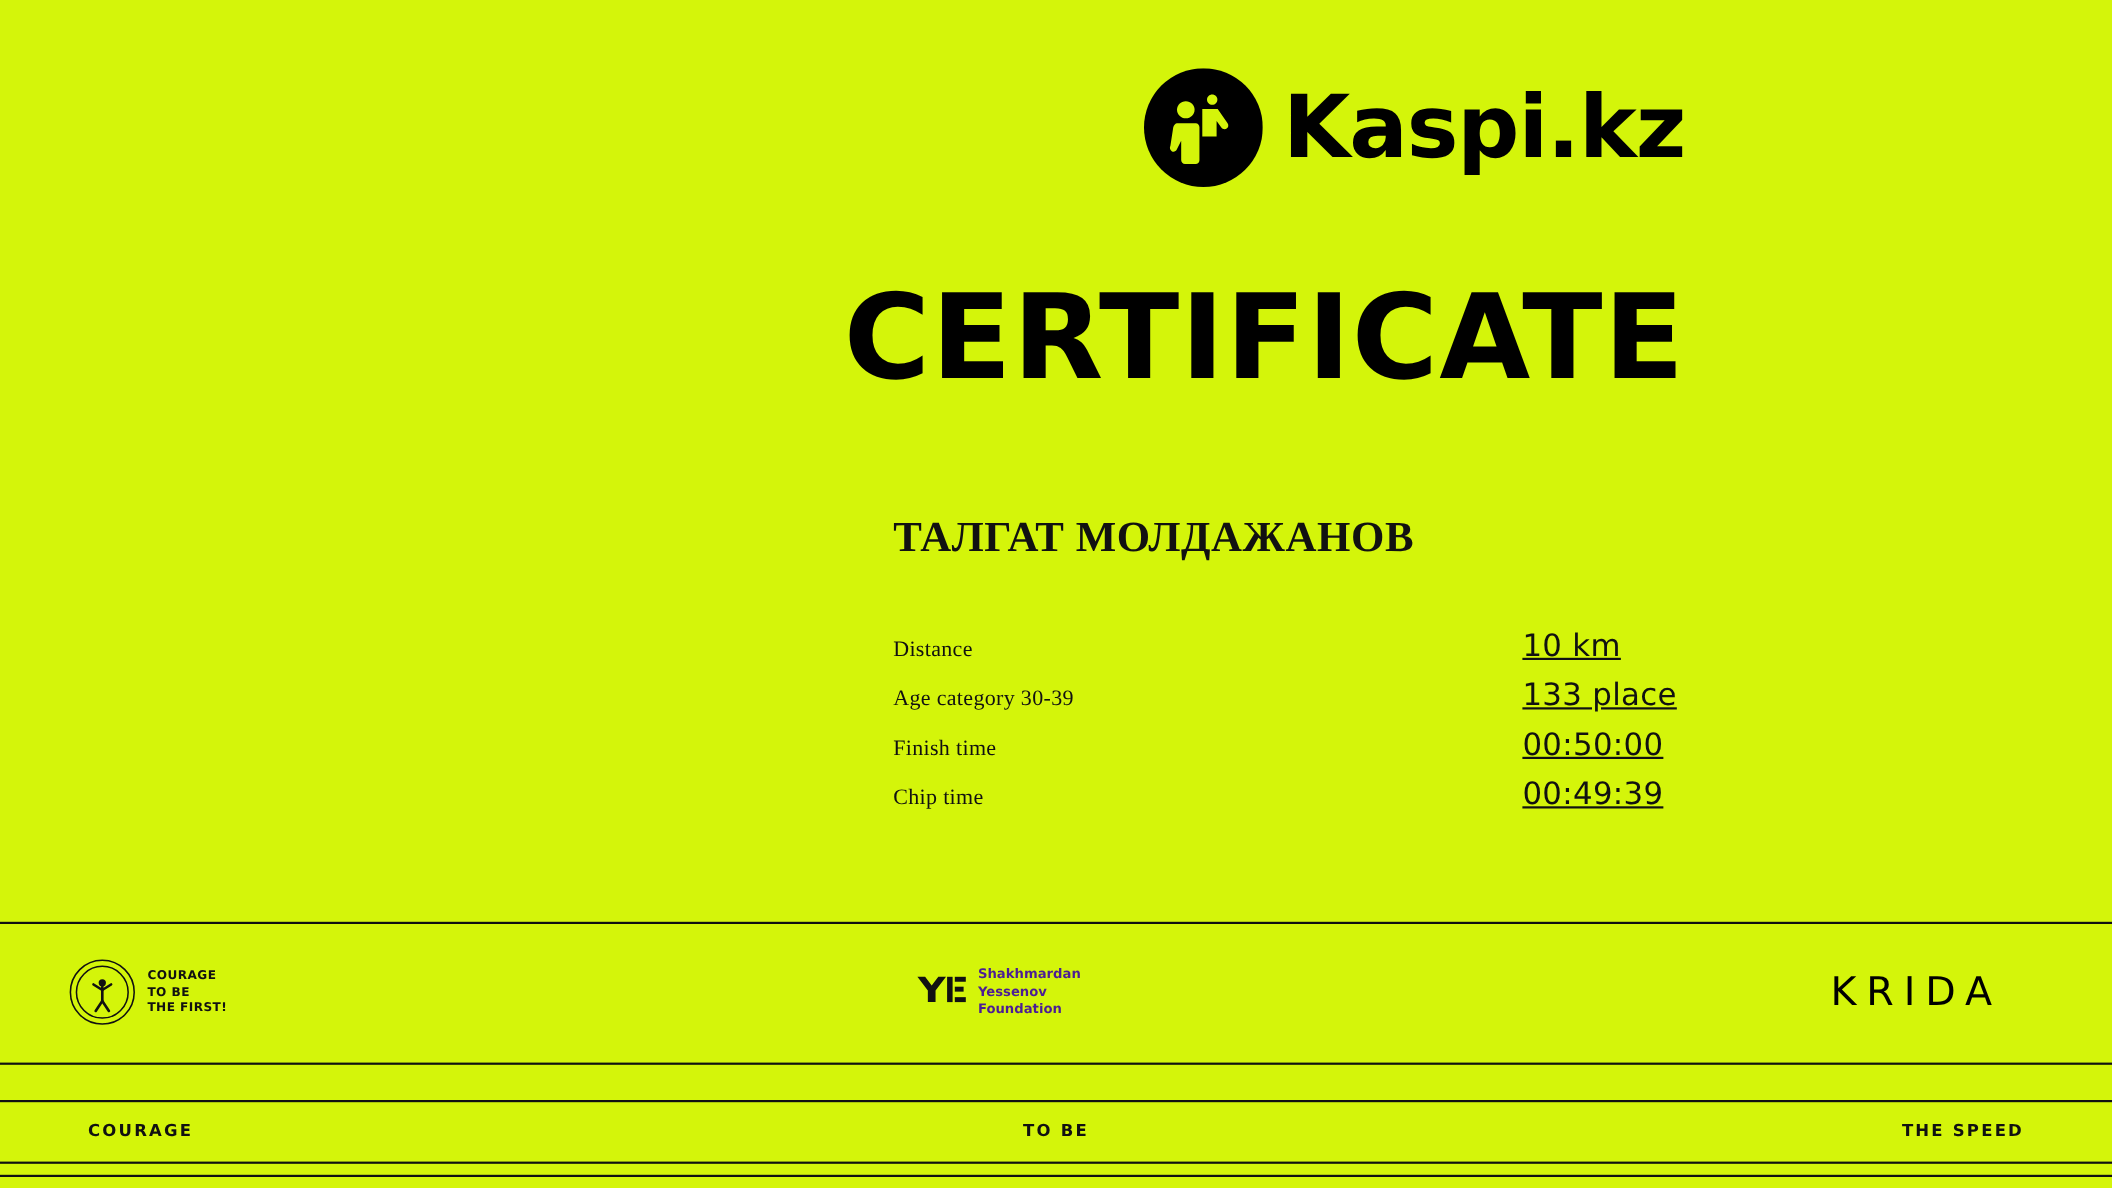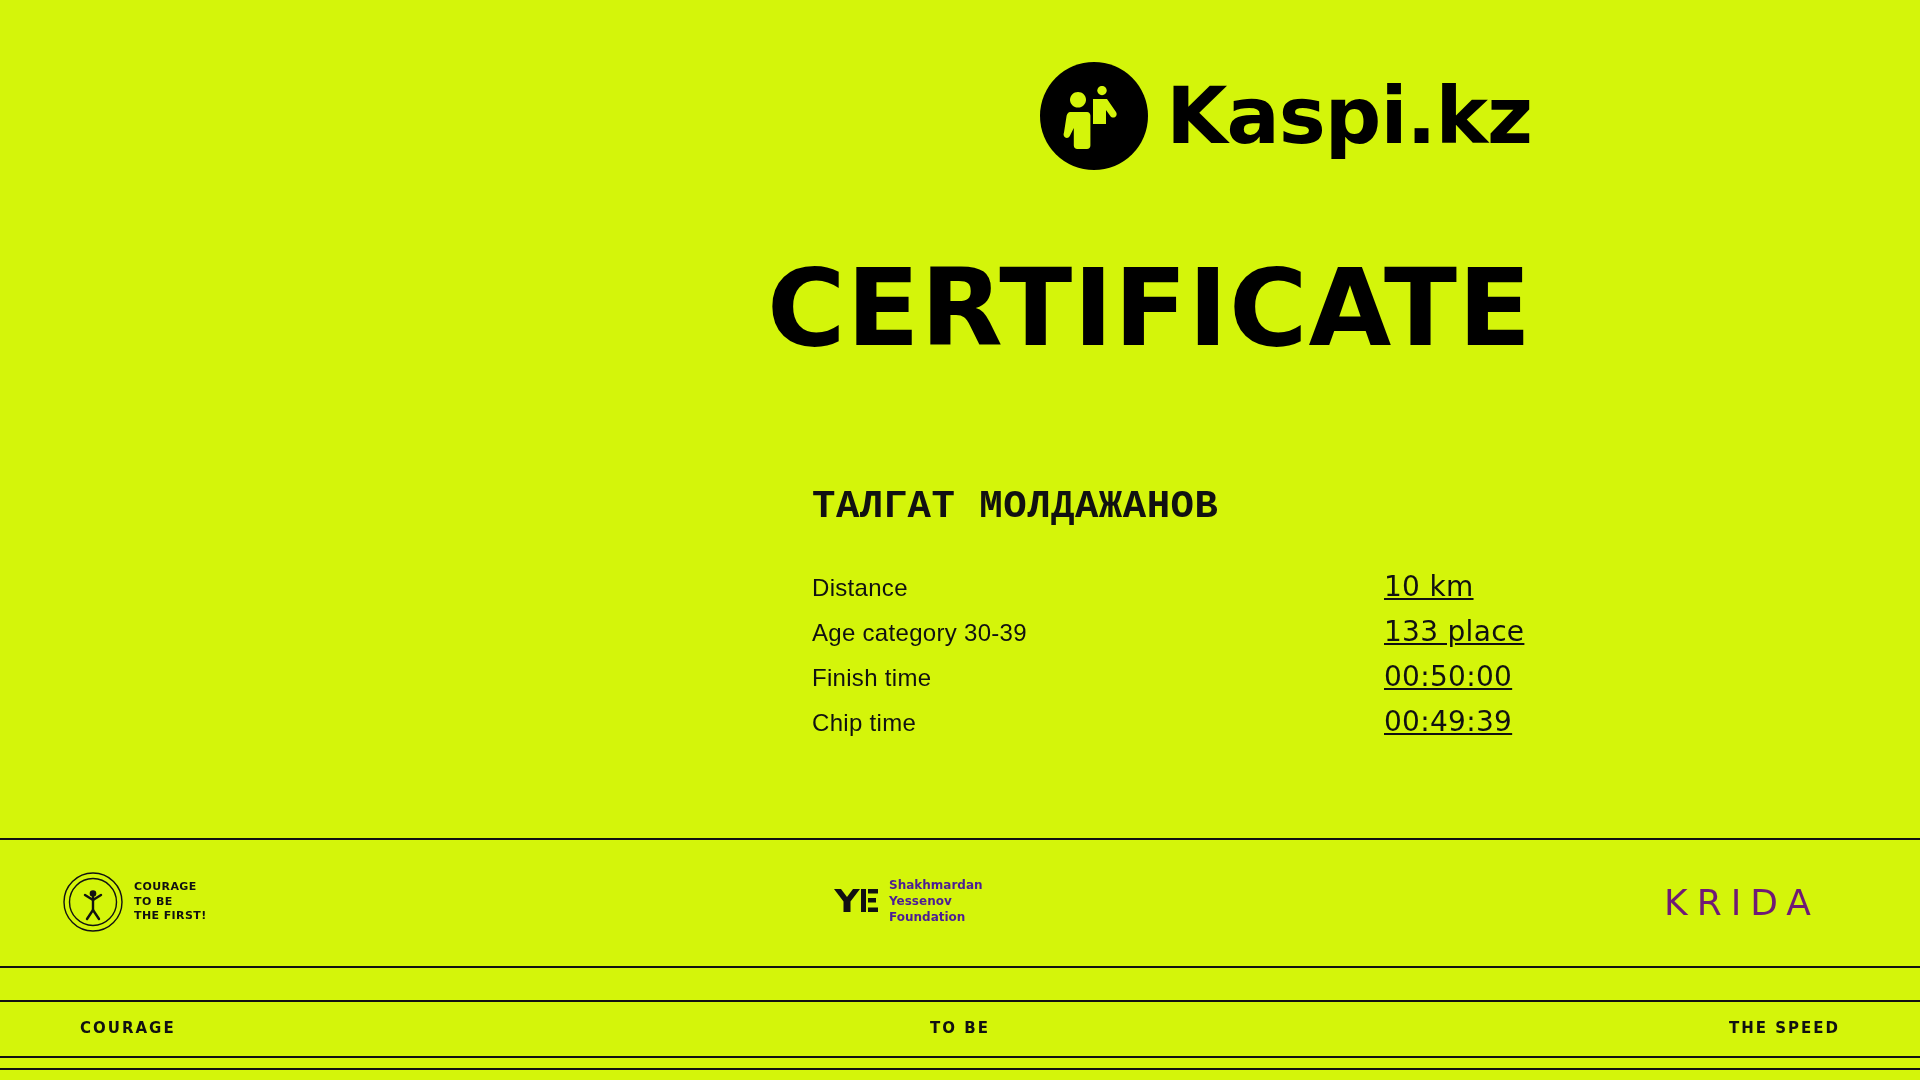--- a/index.html
+++ b/index.html
@@ -83,8 +83,8 @@
   .athlete-name {
     position: absolute;
     left: 812px;
-    top: 485px;
-    font-family: Liberation Mono, monospace;
+    top: 466px;
+    font-family: Liberation Serif, serif;
     font-weight: bold;
     font-size: 39px;
     letter-spacing: 0.5px;

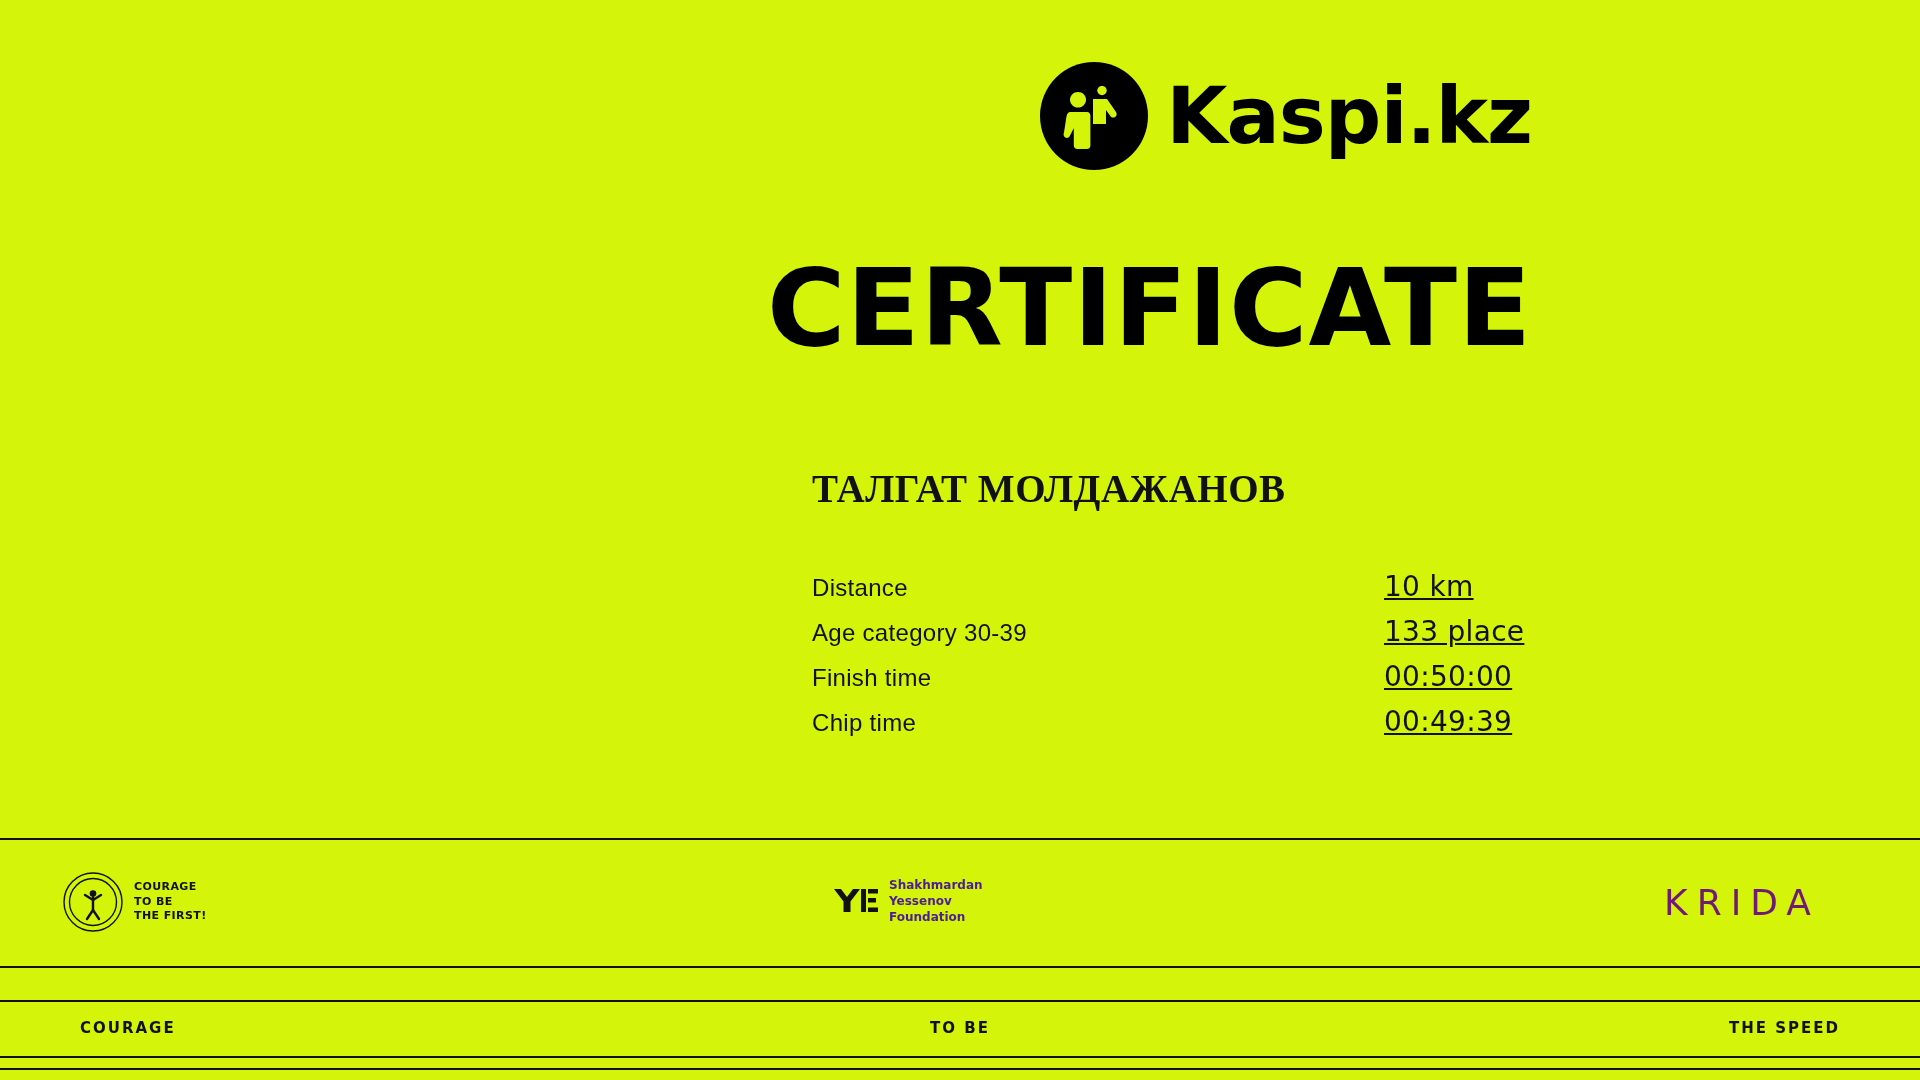--- a/index.html
+++ b/index.html
@@ -103,8 +103,8 @@
   }
   .result-label {
     width: 572px;
-    font-family: Liberation Sans, sans-serif;
-    font-size: 24px;
+    font-family: Liberation Serif, serif;
+    font-size: 20px;
     letter-spacing: 0.3px;
     color: #111;
   }

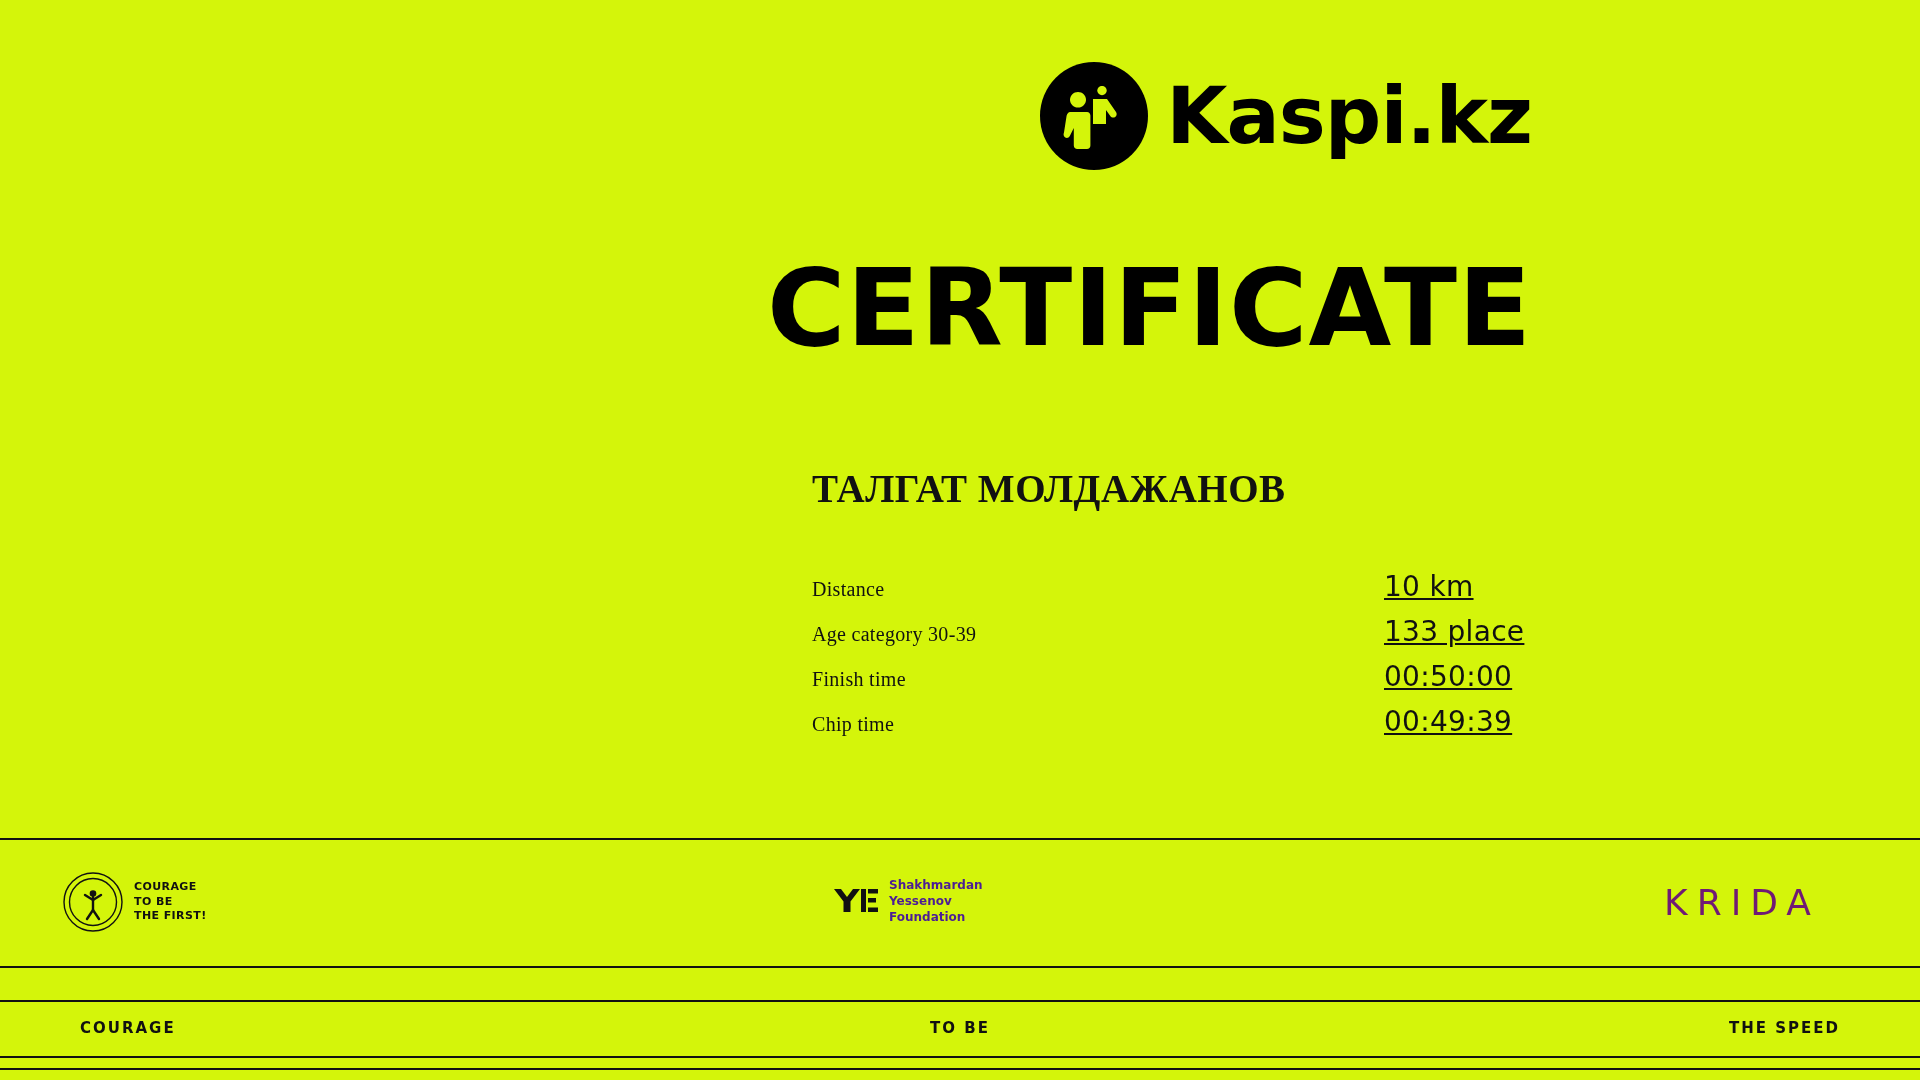--- a/index.html
+++ b/index.html
@@ -179,7 +179,7 @@
     font-family: "DejaVu Sans", sans-serif;
     font-size: 36px;
     letter-spacing: 9px;
-    color: #701a75;
+    color: #000000;
   }
 
   

